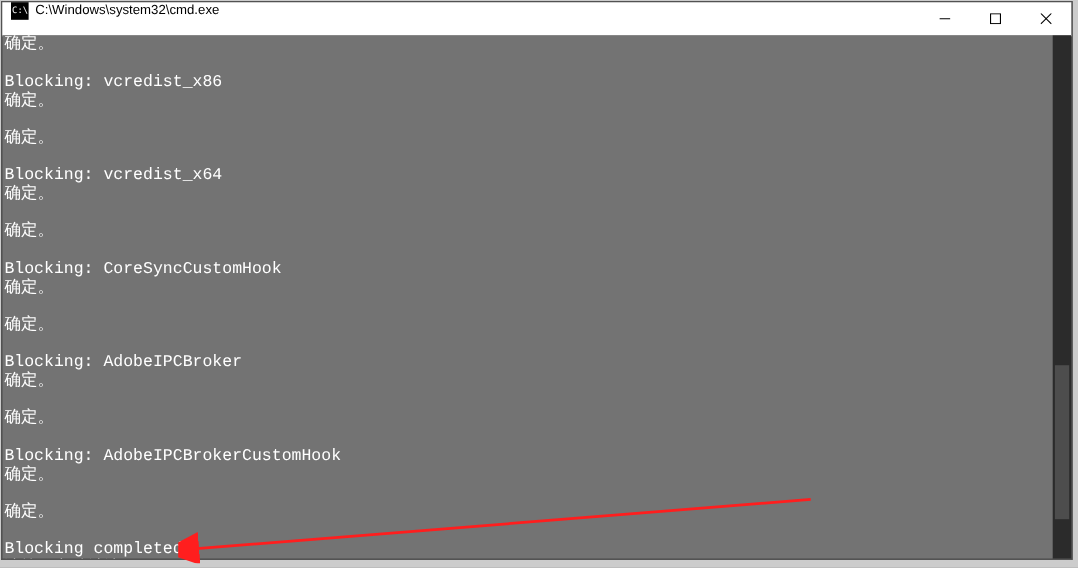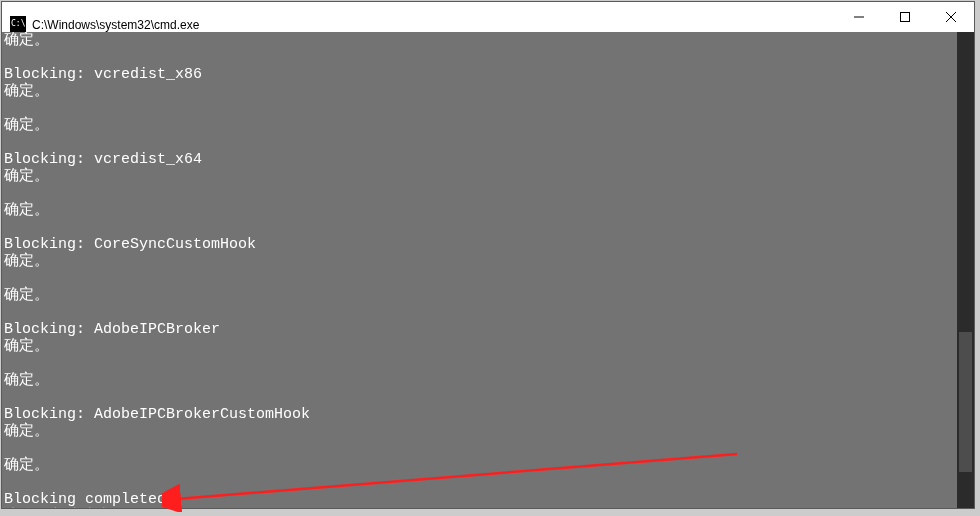--- a/index.html
+++ b/index.html
@@ -24,7 +24,7 @@
     height: 30px;
     background: #fff;
     display: flex;
-    align-items: flex-end;
+    align-items: flex-start;
     border-bottom: 1px solid #d0d0d0;
     user-select: none;
   }

